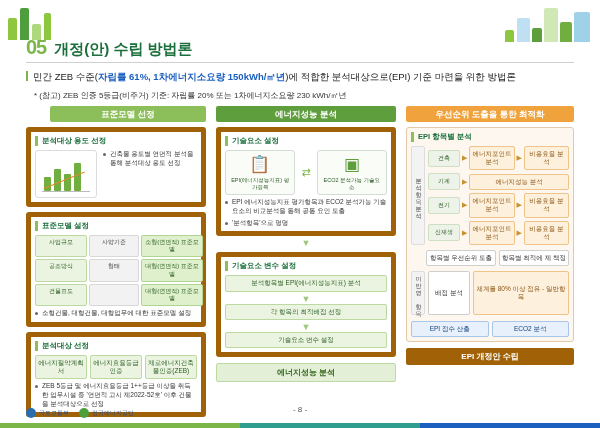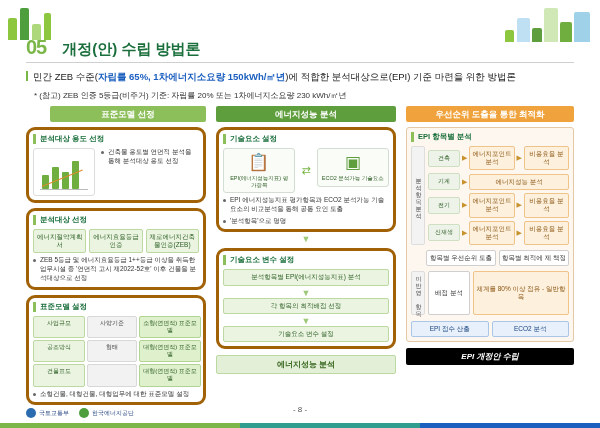--- a/index.html
+++ b/index.html
@@ -21,7 +21,7 @@
   
   .hdr{position:absolute;left:26px;top:36px;display:flex;align-items:baseline;gap:8px;}
   .hdr .num{font-size:20px;font-weight:bold;color:#7ab648;letter-spacing:-1px;}
-  .hdr .title{font-size:15px;font-weight:bold;color:#1a6f3c;margin-left:8px;}
+  .hdr .title{font-size:15px;font-weight:bold;color:#1a6f3c;}
   .hdr-rule{position:absolute;left:26px;top:62px;width:548px;height:1px;background:#cfcfcf;}
 
   

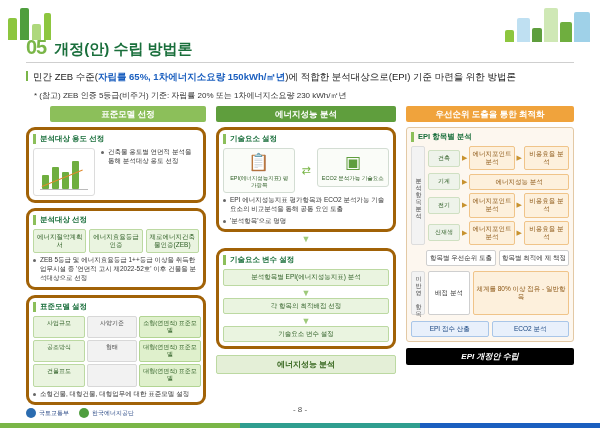--- a/index.html
+++ b/index.html
@@ -127,7 +127,7 @@
   <div class="hdr-rule"></div>
 
   <div class="lead">
-    <span class="bar"></span><span>민간 ZEB 수준(</span><span class="blue">자립률 65%, 1차에너지소요량 150kWh/㎡년</span><span>)에 적합한 분석대상으로(EPI) 기준 마련을 위한 방법론</span>
+    <span class="bar"></span><span>민간 ZEB 수준(</span><span class="blue">자립률 61%, 1차에너지소요량 150kWh/㎡년</span><span>)에 적합한 분석대상으로(EPI) 기준 마련을 위한 방법론</span>
   </div>
   <div class="sub">* (참고) ZEB 인증 5등급(비주거) 기준: 자립률 20% 또는 1차에너지소요량 230 kWh/㎡년</div>
 

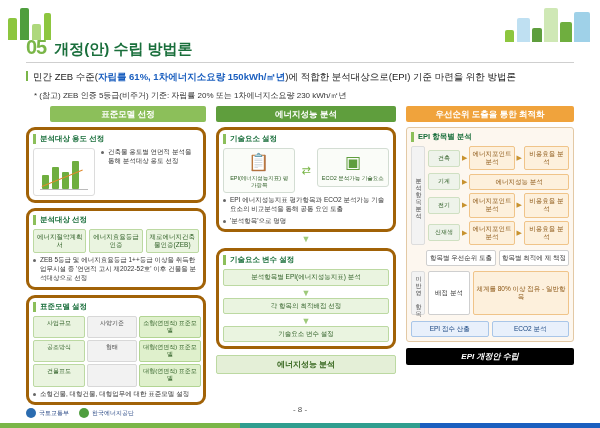--- a/index.html
+++ b/index.html
@@ -41,7 +41,7 @@
   .h-dgreen{background:#5f9e3d;}
   .h-orange{background:#f0a33c;}
 
-  .panel{border:3px solid #a16207;border-radius:9px;background:#fff;margin-top:5px;padding:4px;}
+  .panel{border:5px solid #a16207;border-radius:3px;background:#fff;margin-top:5px;padding:4px;}
 
   .ttl{display:block;font-size:7.5px;font-weight:bold;color:#1a6f3c;border-left:3px solid #8cbf5a;padding-left:4px;margin-bottom:4px;}
 

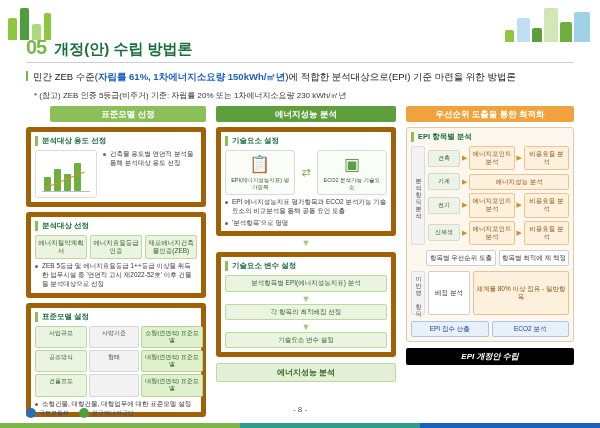--- a/index.html
+++ b/index.html
@@ -150,16 +150,6 @@
     </div>
 
     <div class="panel">
-      <span class="ttl">분석대상 선정</span>
-      <div class="grid3">
-        <div class="gbox">에너지절약계획서</div>
-        <div class="gbox">에너지효율등급인증</div>
-        <div class="gbox">제로에너지건축물인증(ZEB)</div>
-      </div>
-      <div class="bullet">ZEB 5등급 및 에너지효율등급 1++등급 이상을 취득한 업무시설 중 '연면적 고시 제2022-52호' 이후 건물을 분석대상으로 선정</div>
-    </div>
-
-    <div class="panel">
       <span class="ttl">표준모델 설정</span>
       <div class="tbl">
         <div class="tcell tc-green">사업규모</div>
@@ -174,6 +164,16 @@
       </div>
       <div class="bullet">소형건물, 대형건물, 대형업무에 대한 표준모델 설정</div>
     </div>
+
+    <div class="panel">
+      <span class="ttl">분석대상 선정</span>
+      <div class="grid3">
+        <div class="gbox">에너지절약계획서</div>
+        <div class="gbox">에너지효율등급인증</div>
+        <div class="gbox">제로에너지건축물인증(ZEB)</div>
+      </div>
+      <div class="bullet">ZEB 5등급 및 에너지효율등급 1++등급 이상을 취득한 업무시설 중 '연면적 고시 제2022-52호' 이후 건물을 분석대상으로 선정</div>
+    </div>
   </div>
 
   <div class="col col2">

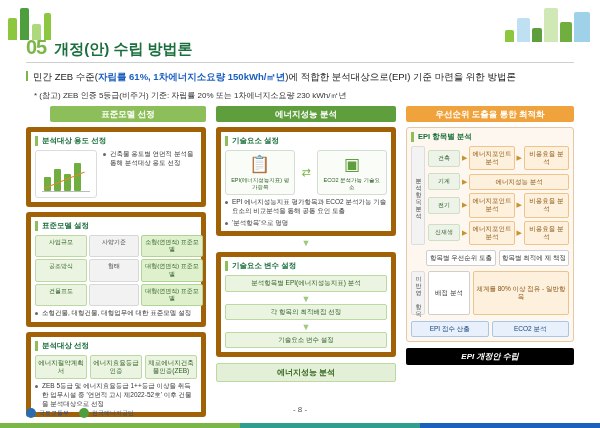--- a/index.html
+++ b/index.html
@@ -90,7 +90,7 @@
   
   .footbox{height:17px;line-height:17px;text-align:center;font-size:8px;font-weight:bold;border-radius:2px;margin-top:6px;}
   .f-green{background:#e4efd7;color:#37671f;border:1px solid #bcd9a2;}
-  .f-orange{background:#000000;color:#fff;font-style:italic;}
+  .f-orange{background:#a16207;color:#fff;}
 
   
   .pagenum{position:absolute;left:0;right:0;bottom:14px;text-align:center;font-size:8px;color:#555;}

